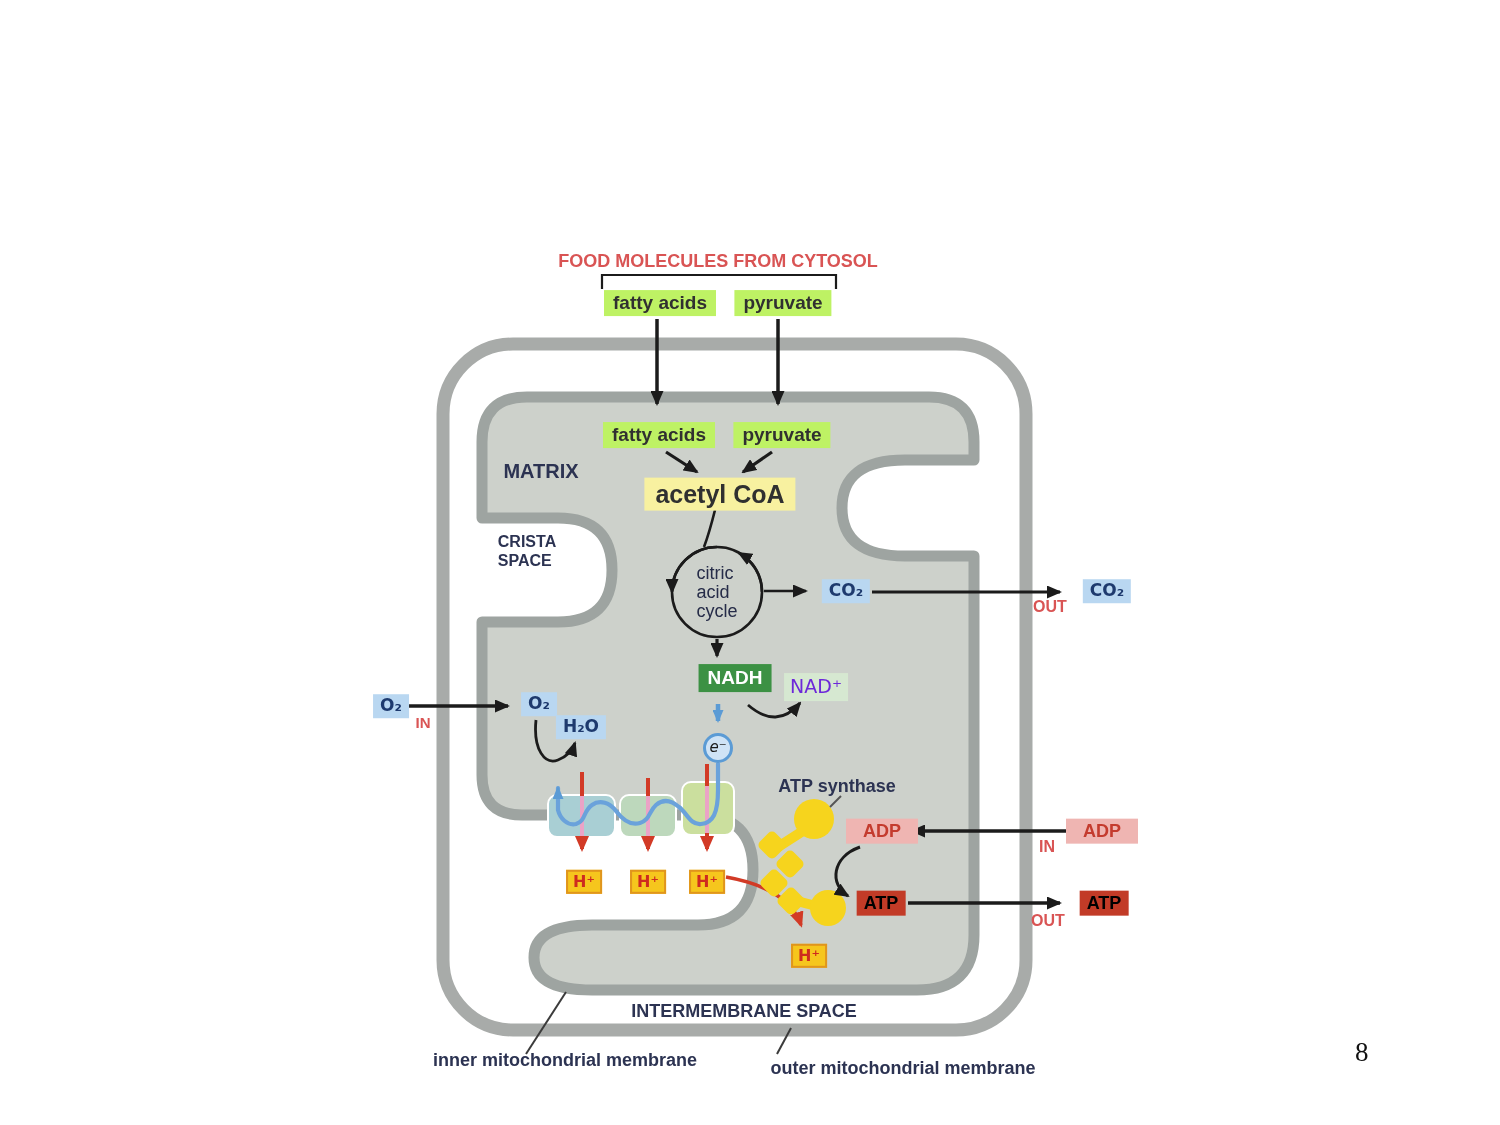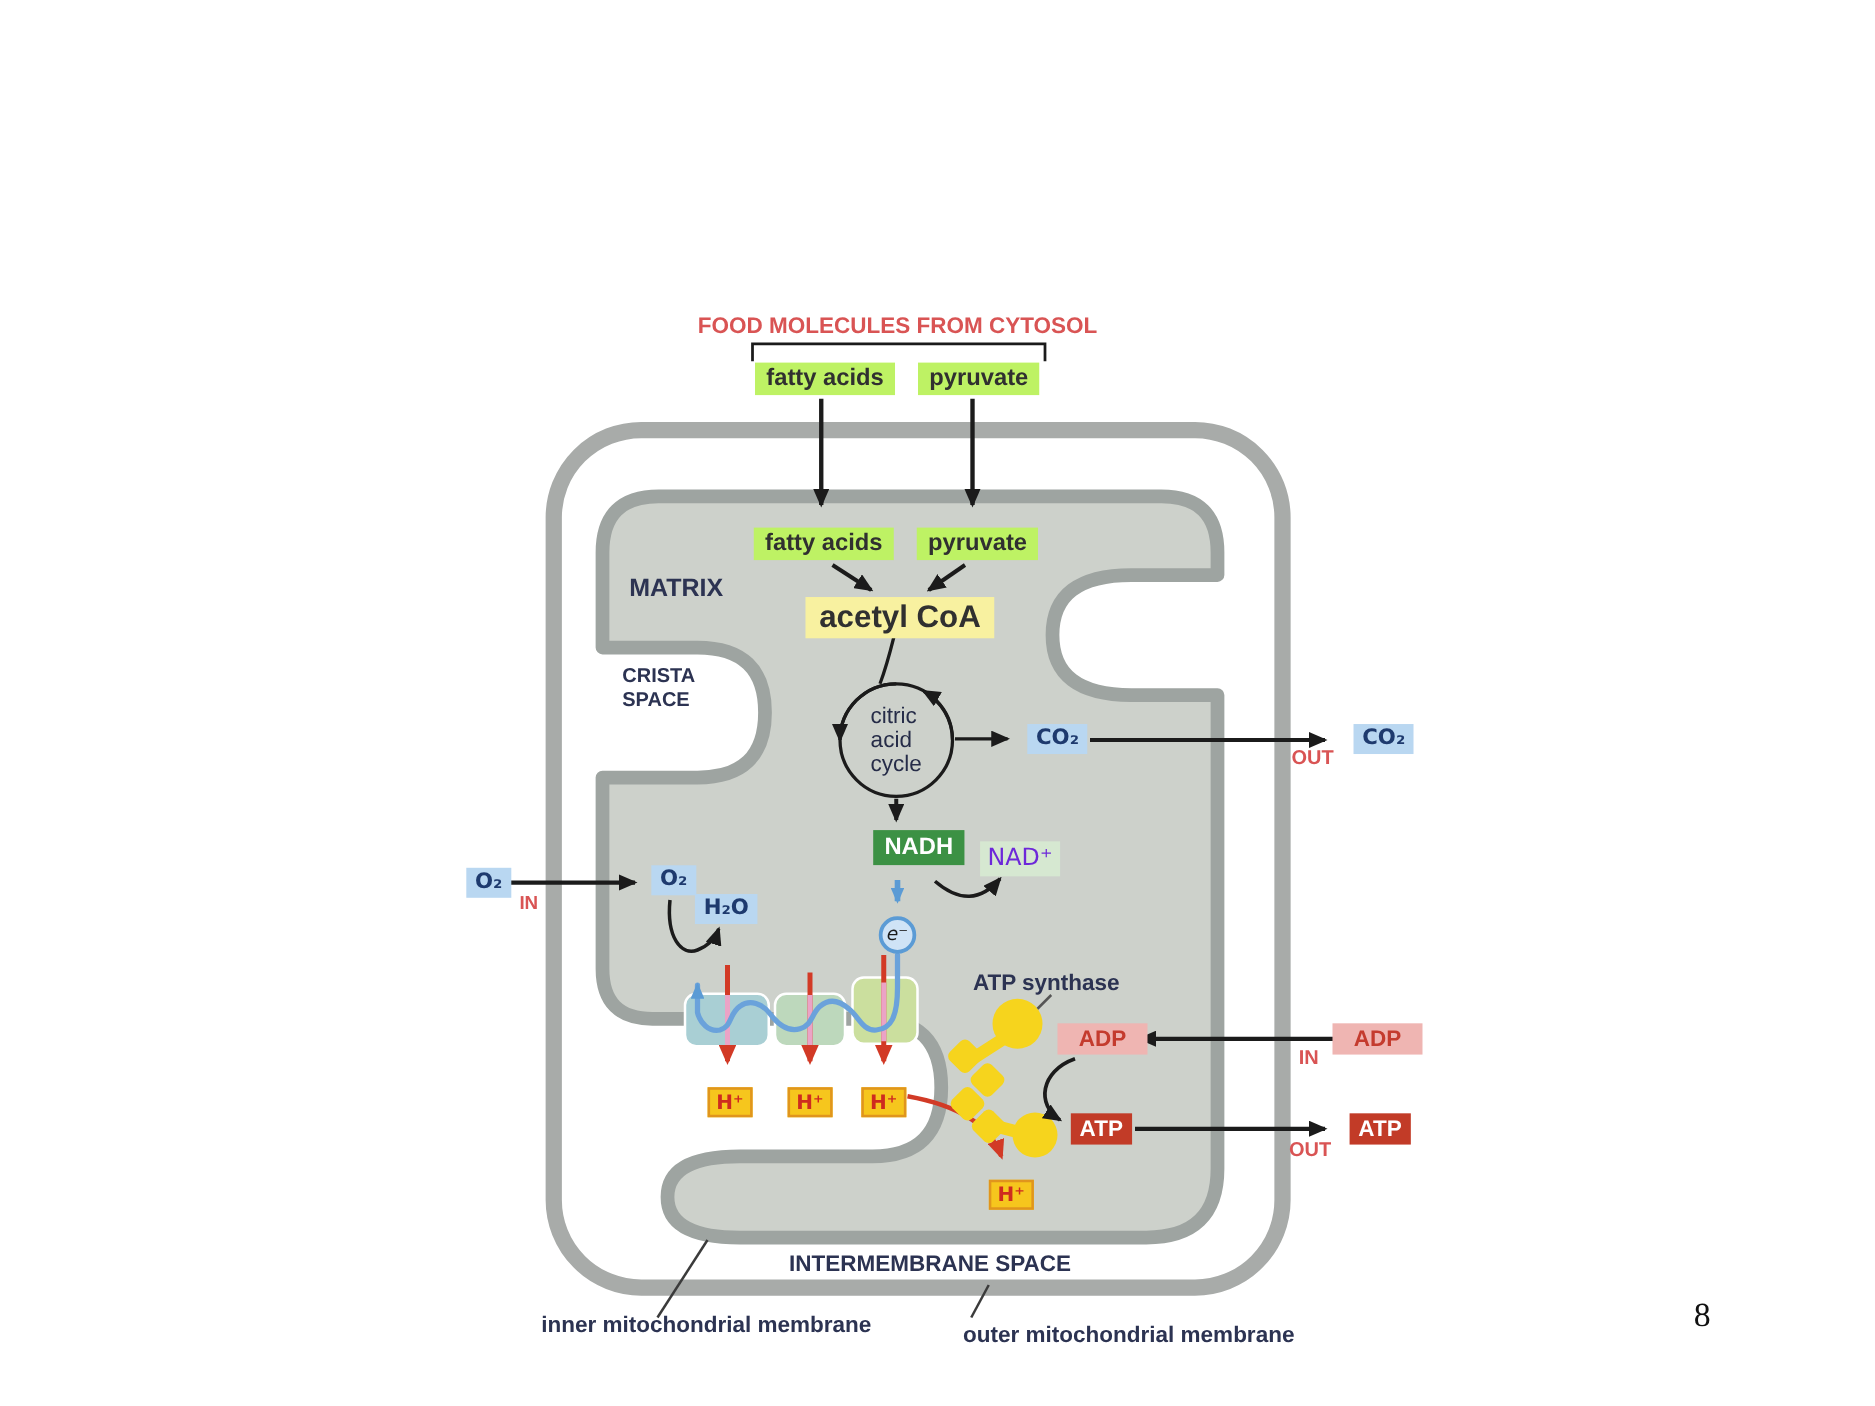--- a/index.html
+++ b/index.html
@@ -28,7 +28,7 @@
   .nadhbox{background:#3c9144;color:#ffffff;font-size:19px;font-weight:bold;padding:3px 9px;}
   .nadbox{background:#d6e8d1;color:#6d28d9;font-size:19px;font-weight:normal;padding:3px 6px;}
   .adpbox{background:#efb5b2;color:#c43b2e;font-size:18px;font-weight:bold;padding:2px 17px;}
-  .atpbox{background:#c23b27;color:#ffffff;font-size:18px;font-weight:bold;padding:2px 7px;}
+  .atpbox{background:#c23b27;color:#000000;font-size:18px;font-weight:bold;padding:2px 7px;}
   .ecircle{width:30px;height:30px;border-radius:50%;background:#cfe3f6;border:3px solid #5b9bd5;
            display:flex;align-items:center;justify-content:center;font-size:15px;font-style:italic;
            color:#1a1a1a;box-sizing:border-box;}

